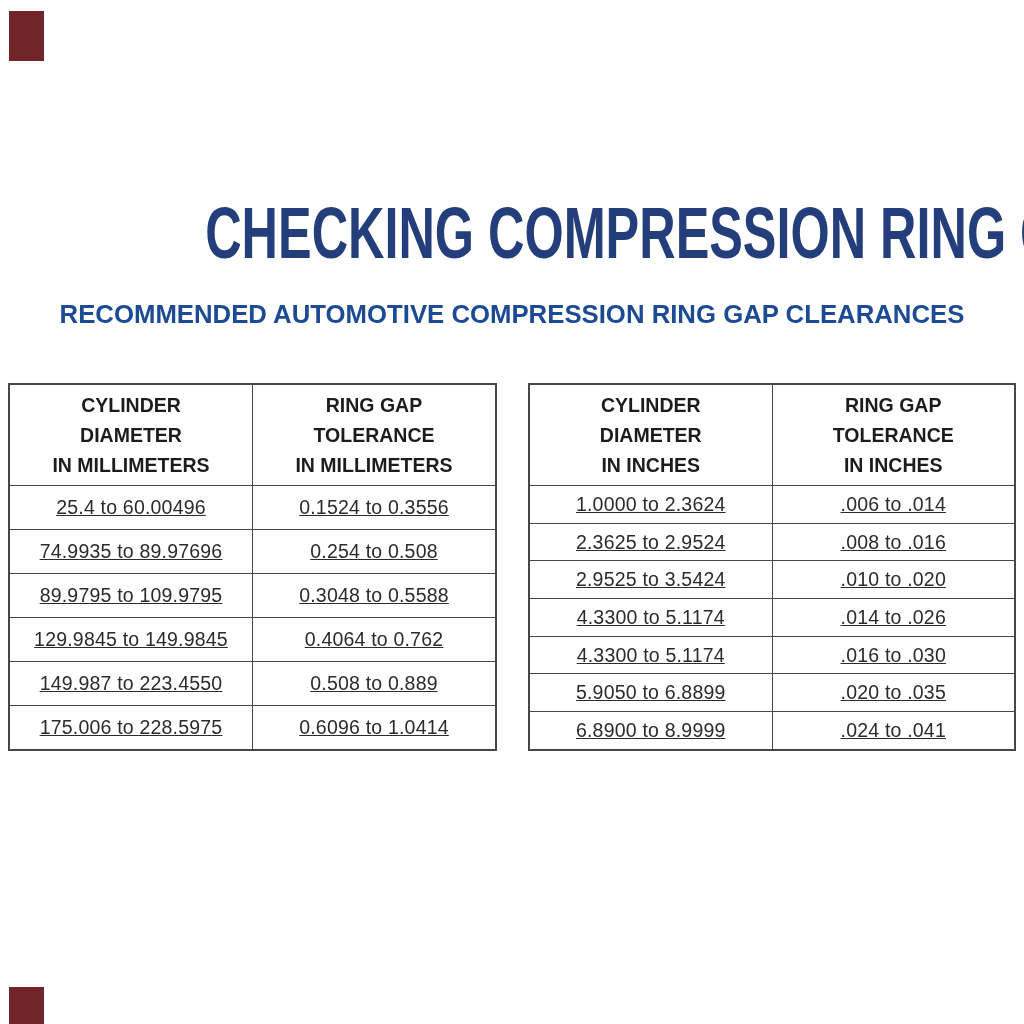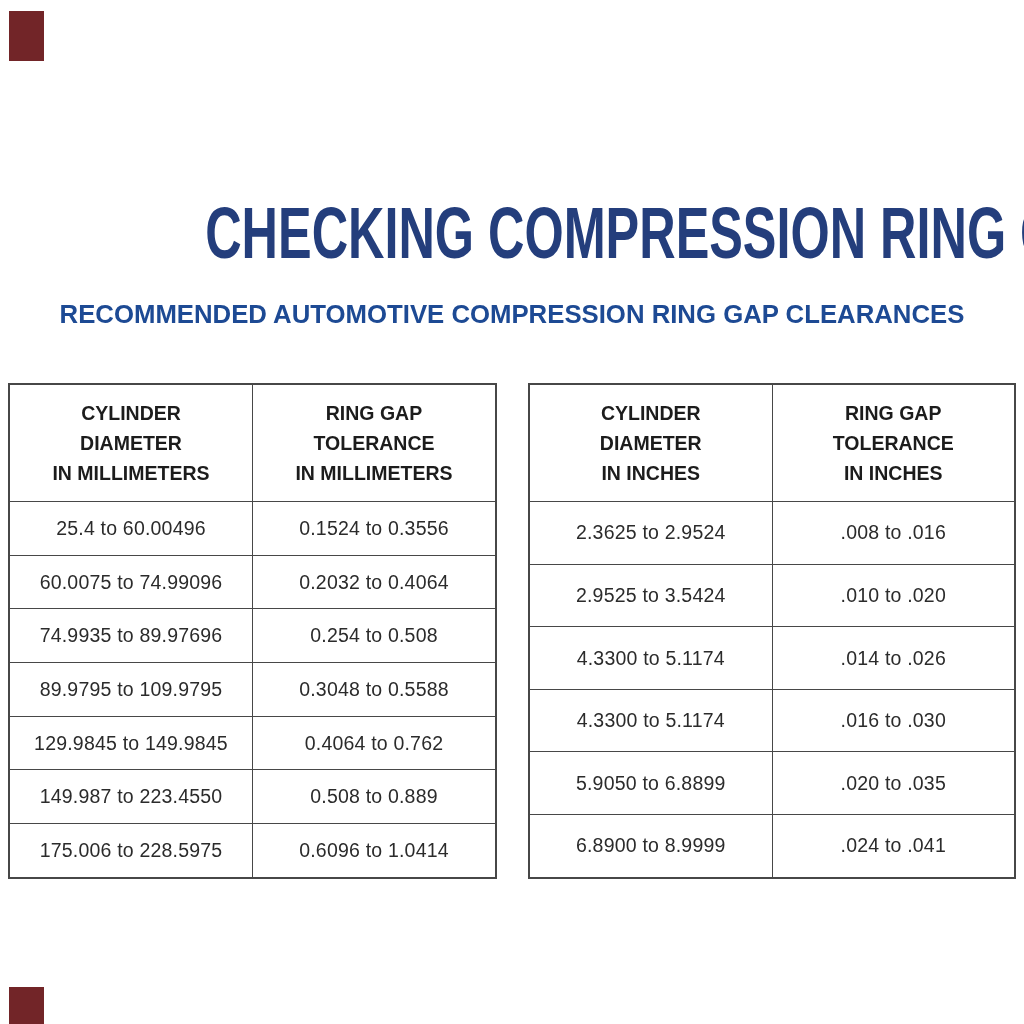--- a/index.html
+++ b/index.html
@@ -49,7 +49,7 @@
   .spec-table th,.spec-table td{
     border:1px solid var(--table-border);
     text-align:center;vertical-align:middle;
-    padding:8px;overflow:hidden;
+    padding:0;overflow:hidden;
   }
   .spec-table th{
     height:100px;

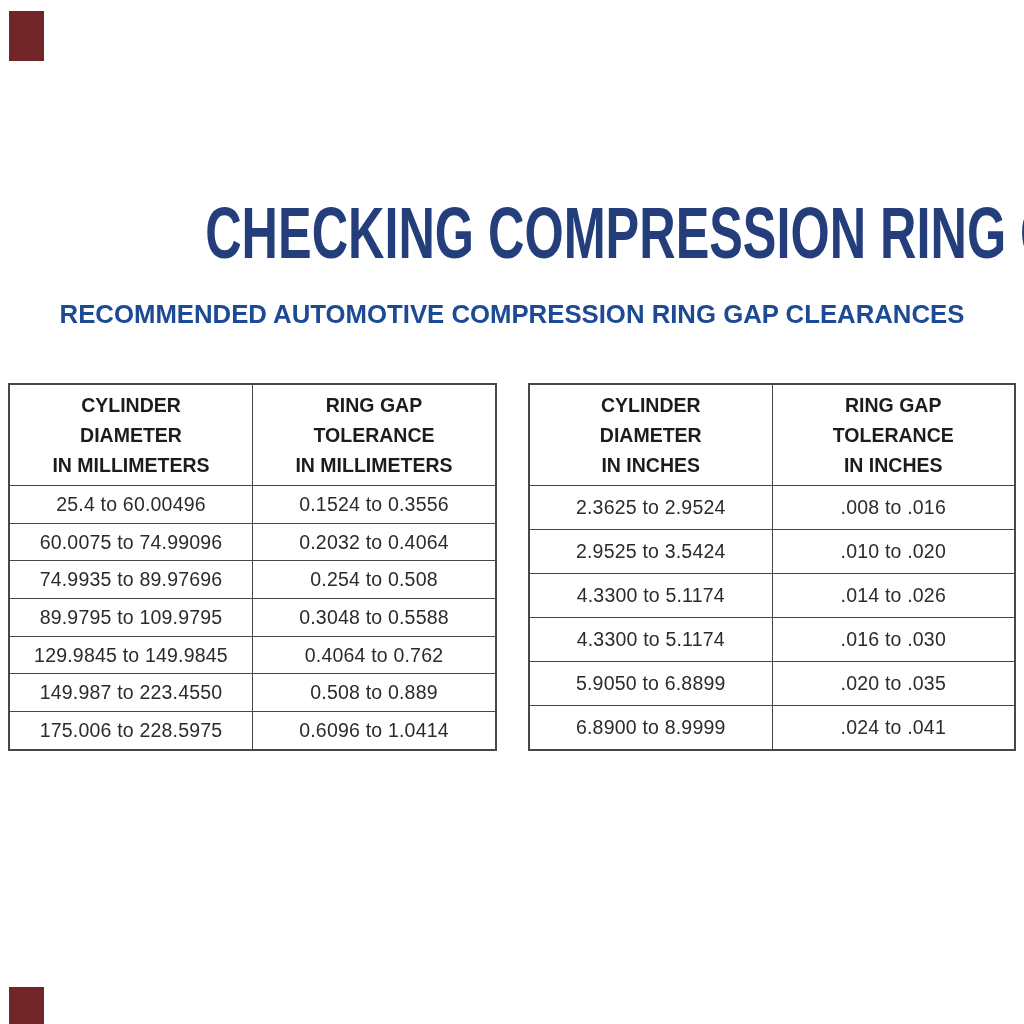--- a/index.html
+++ b/index.html
@@ -60,6 +60,7 @@
     height:36.7px;
     font-size:19.5px;font-weight:normal;color:var(--table-text);
     letter-spacing:0.2px;
+    text-decoration:underline;
   }
 </style>
 </head>

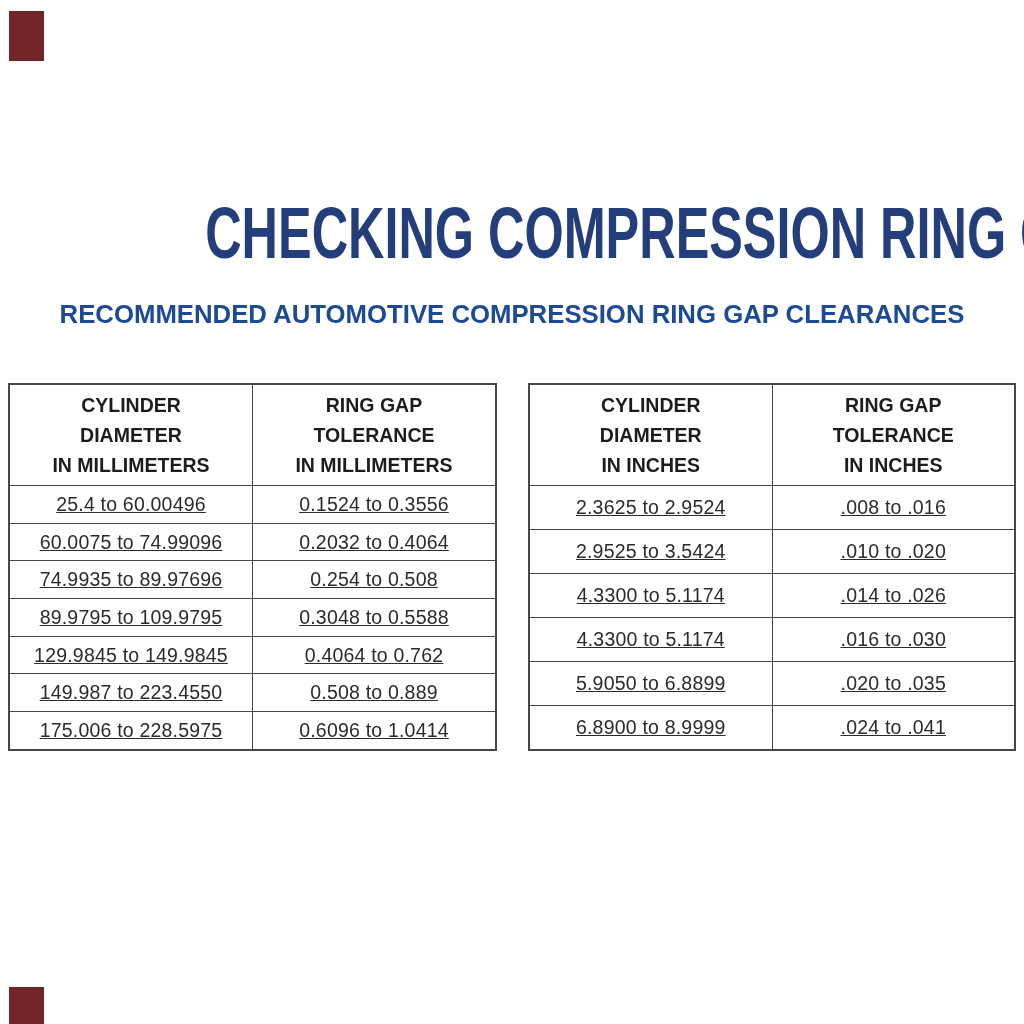--- a/index.html
+++ b/index.html
@@ -137,6 +137,10 @@
       </thead>
       <tbody>
           <tr>
+            <td>1.0000 to 2.3624</td>
+            <td>.006 to .014</td>
+          </tr>
+          <tr>
             <td>2.3625 to 2.9524</td>
             <td>.008 to .016</td>
           </tr>

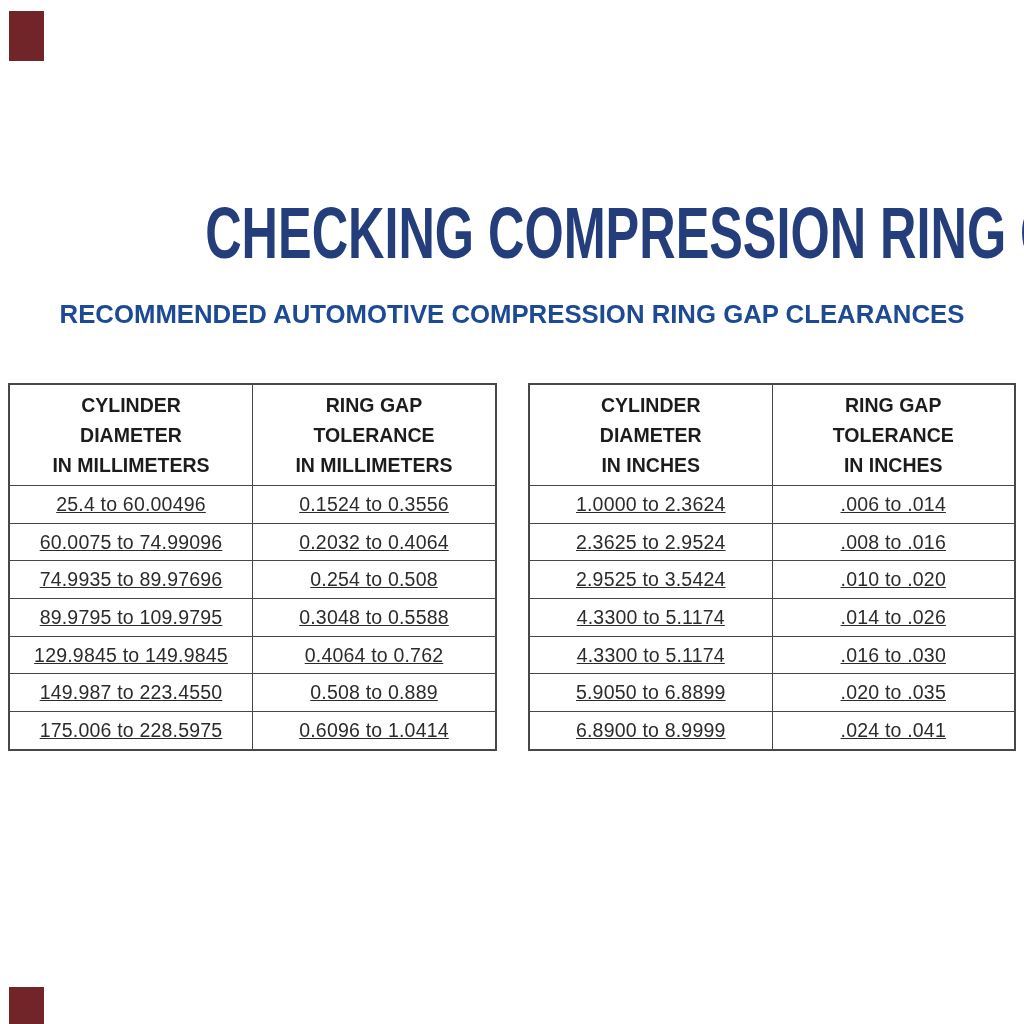--- a/index.html
+++ b/index.html
@@ -98,10 +98,6 @@
             <td>0.1524 to 0.3556</td>
           </tr>
           <tr>
-            <td>60.0075 to 74.99096</td>
-            <td>0.2032 to 0.4064</td>
-          </tr>
-          <tr>
             <td>74.9935 to 89.97696</td>
             <td>0.254 to 0.508</td>
           </tr>

